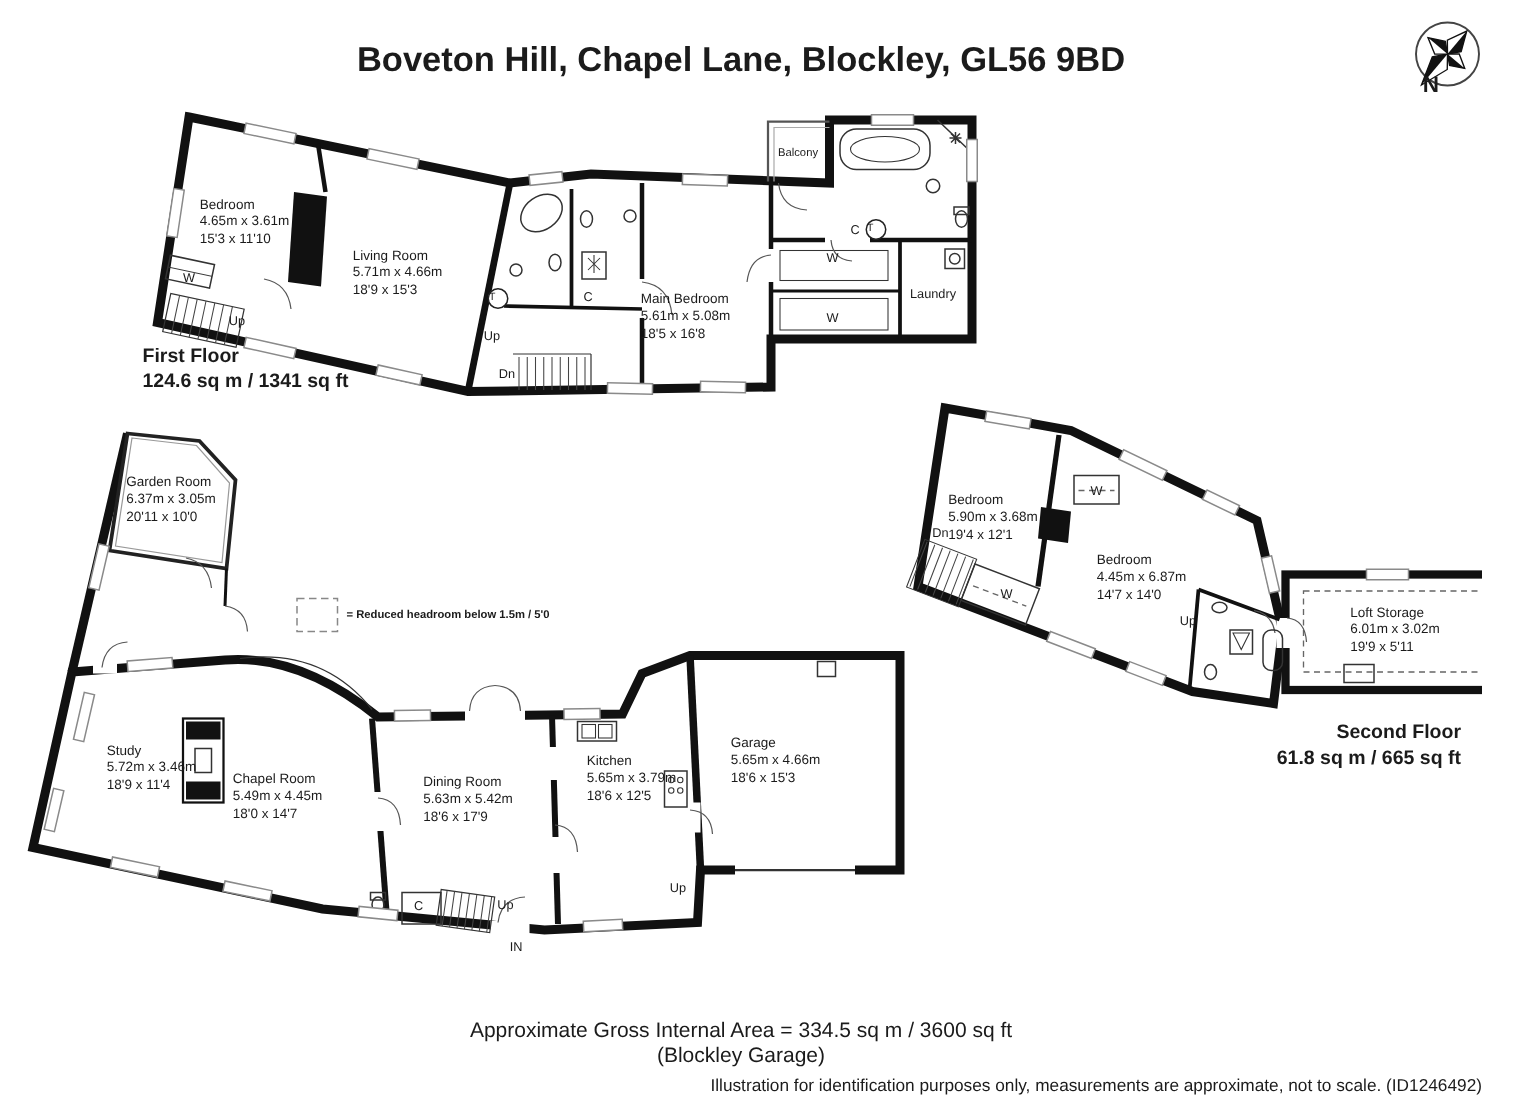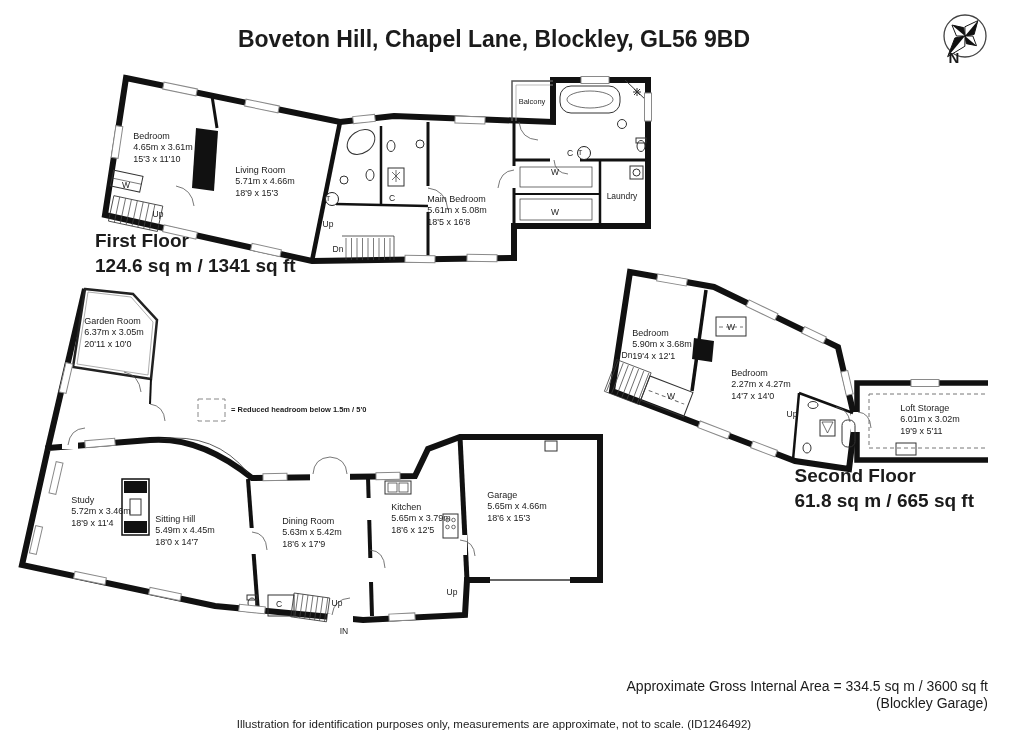--- a/index.html
+++ b/index.html
@@ -13,7 +13,7 @@
   .tiny{font-size:7.5px;}
   .tcircle{width:12px;height:12px;border:1px solid #222;border-radius:50%;
            font-size:7px;line-height:12px;background:#fff;}
-  .floorlabel{position:absolute;font-weight:bold;font-size:19px;line-height:1.3;
+  .floorlabel{position:absolute;font-weight:bold;font-size:13px;line-height:1.3;
               white-space:nowrap;}
   .title{position:absolute;left:0;right:0;top:26px;text-align:center;
          font-weight:bold;font-size:23px;}

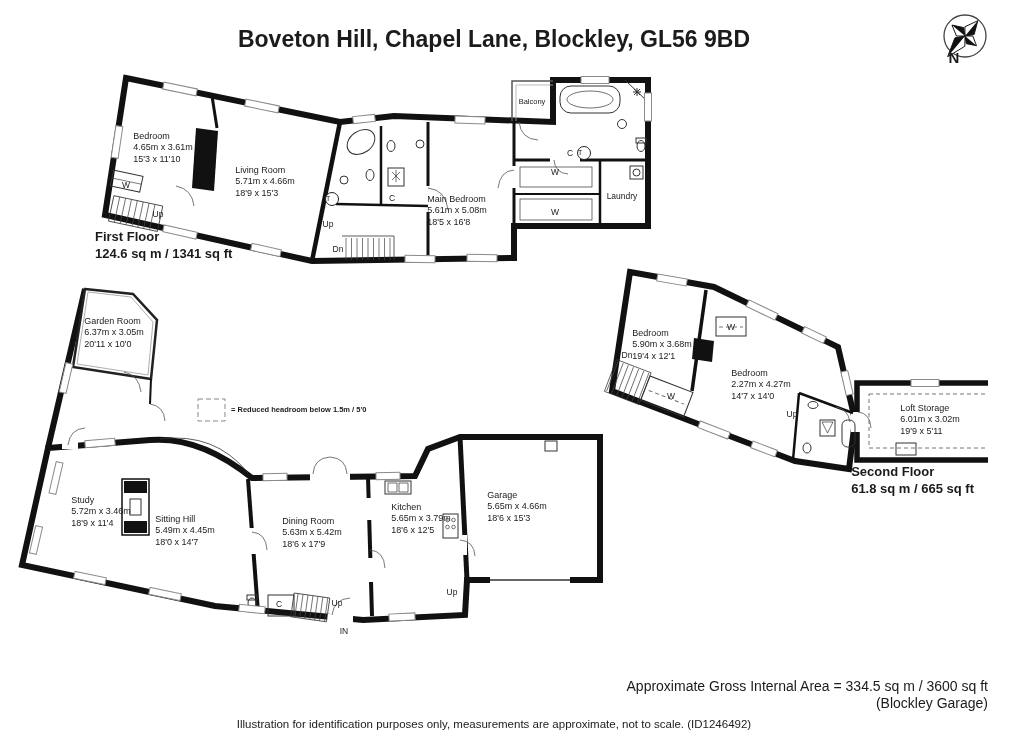--- a/index.html
+++ b/index.html
@@ -407,7 +407,7 @@
   </div>
   <div class="lbl room" style="left:761px;top:385px">
     <div>Bedroom</div>
-    <div>2.27m x 4.27m</div>
+    <div>4.45m x 6.87m</div>
     <div>14'7 x 14'0</div>
   </div>
   <div class="lbl room" style="left:930px;top:420px">

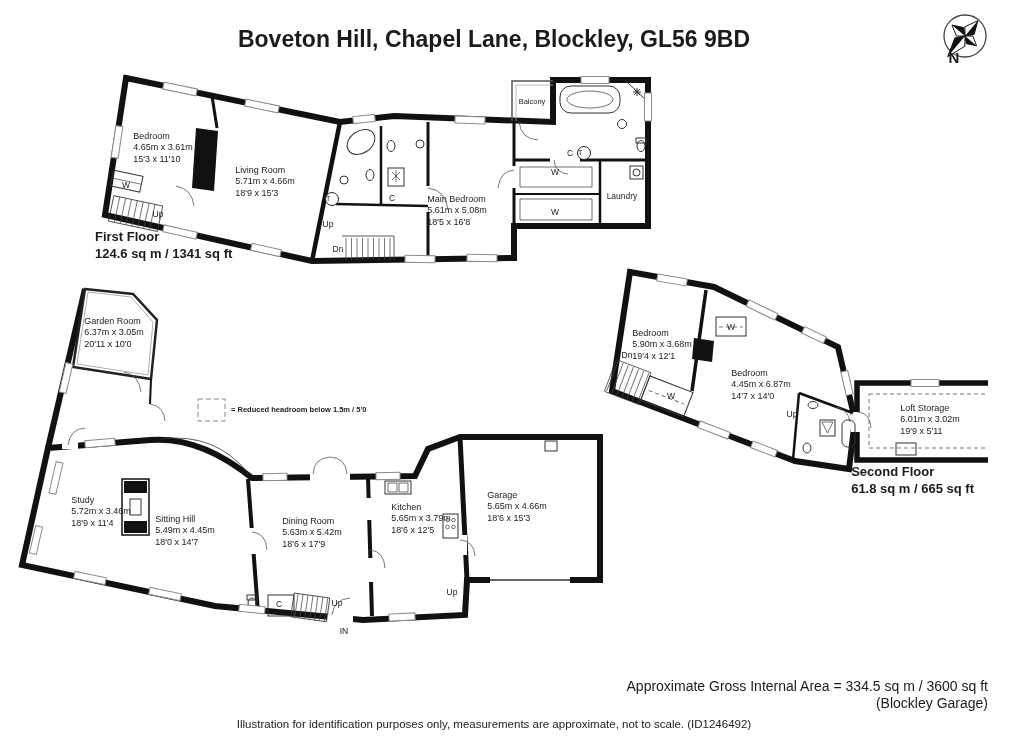--- a/index.html
+++ b/index.html
@@ -419,7 +419,7 @@
   <div class="lbl small" style="left:671px;top:396px">W</div>
   <div class="lbl small" style="left:627px;top:355px">Dn</div>
   <div class="lbl small" style="left:792px;top:414px">Up</div>
-  <div class="floorlabel" style="right:14px;top:464px;text-align:left">
+  <div class="floorlabel" style="right:14px;top:480px;text-align:right">
     <div>Second Floor</div>
     <div>61.8 sq m / 665 sq ft</div>
   </div>

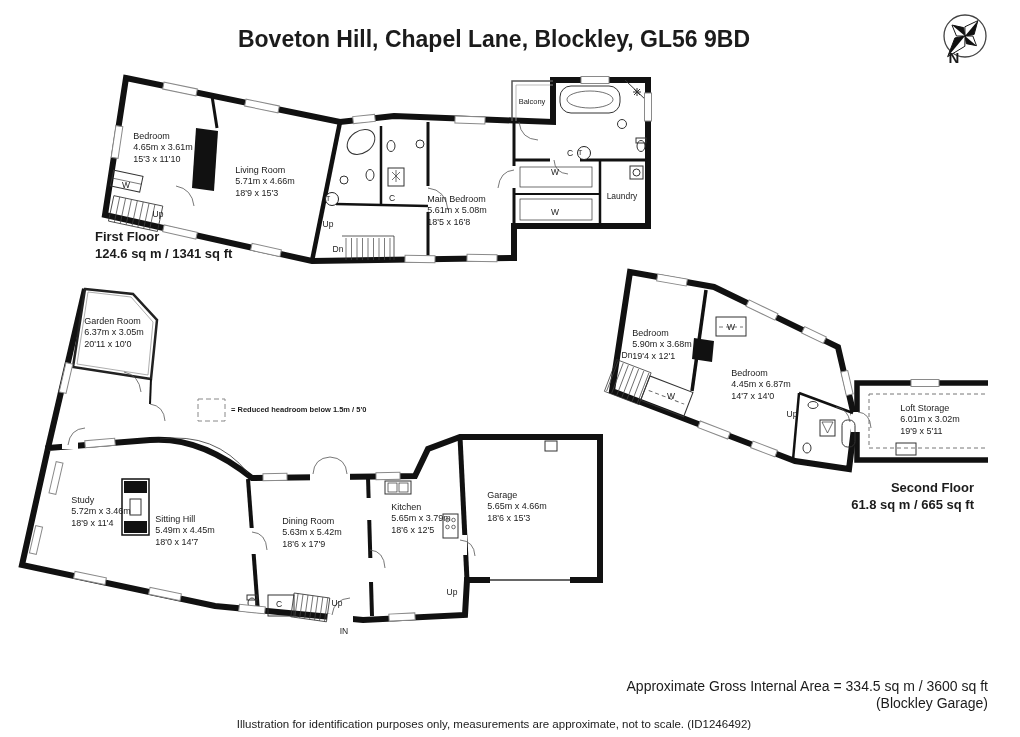--- a/index.html
+++ b/index.html
@@ -376,7 +376,7 @@
     <div>18'9 x 11'4</div>
   </div>
   <div class="lbl room" style="left:185px;top:531px">
-    <div>Sitting Hill</div>
+    <div>Chapel Room</div>
     <div>5.49m x 4.45m</div>
     <div>18'0 x 14'7</div>
   </div>

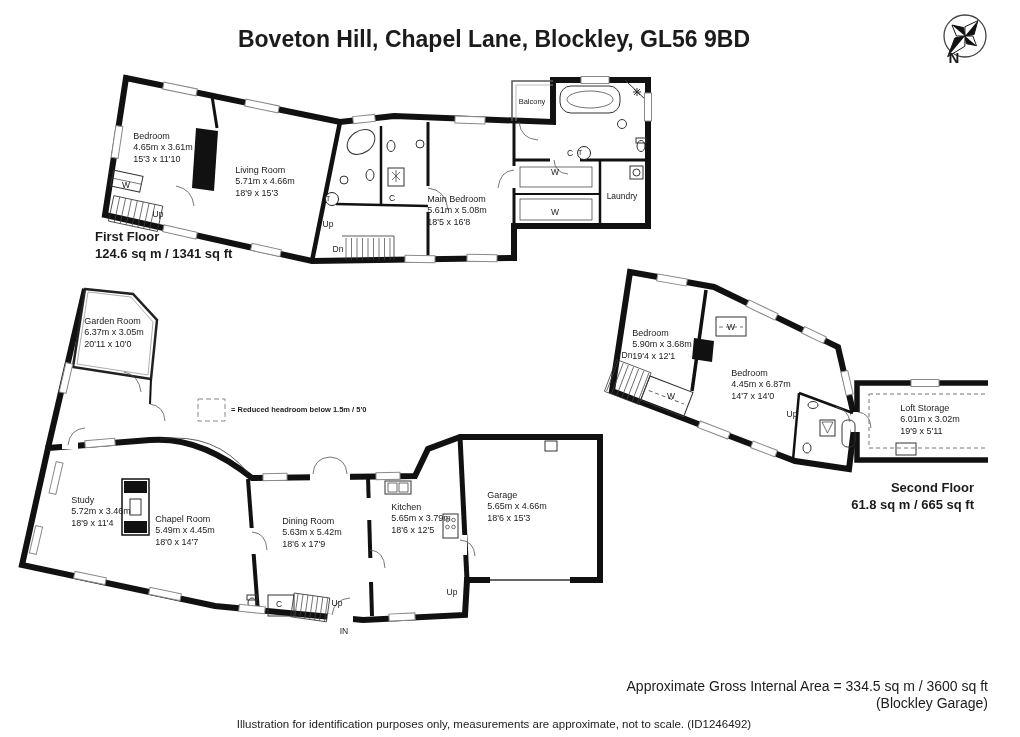--- a/index.html
+++ b/index.html
@@ -17,7 +17,7 @@
               white-space:nowrap;}
   .title{position:absolute;left:0;right:0;top:26px;text-align:center;
          font-weight:bold;font-size:23px;}
-  .footer1{position:absolute;left:0;right:0;text-align:right;font-size:14px;}
+  .footer1{position:absolute;left:0;right:0;text-align:center;font-size:14px;}
   .footerd{position:absolute;left:0;right:0;text-align:center;font-size:11.5px;}
   .legendtext{position:absolute;font-size:7.5px;white-space:nowrap;font-weight:bold;}
   .nlabel{position:absolute;transform:translate(-50%,-50%);font-weight:bold;font-size:15px;}

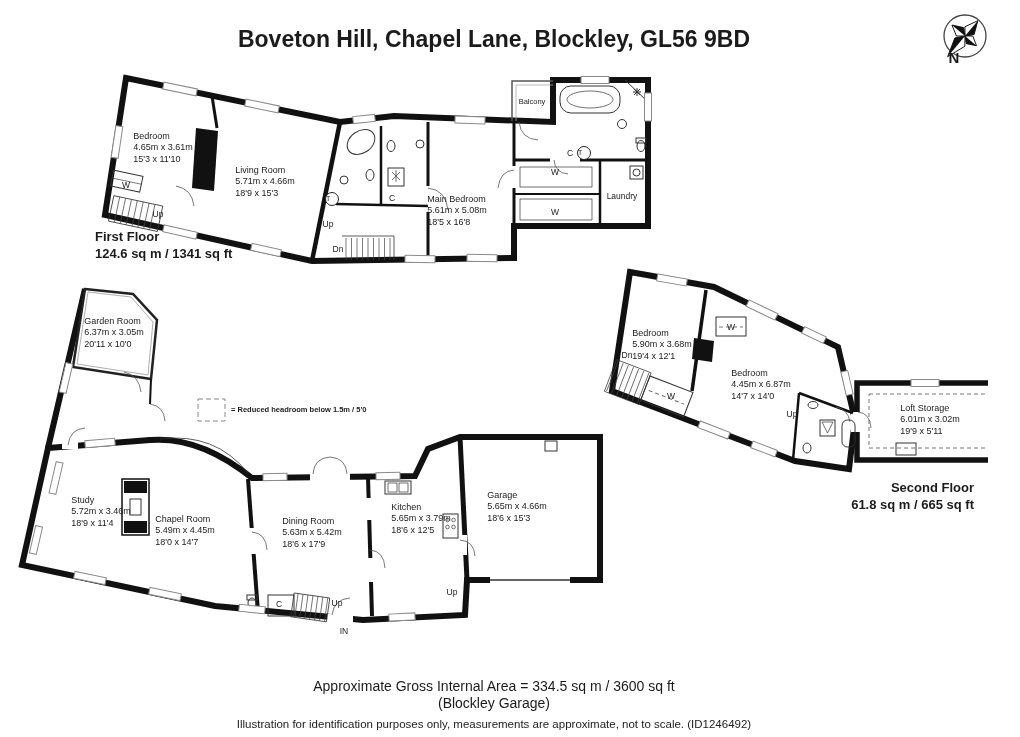--- a/index.html
+++ b/index.html
@@ -18,7 +18,7 @@
   .title{position:absolute;left:0;right:0;top:26px;text-align:center;
          font-weight:bold;font-size:23px;}
   .footer1{position:absolute;left:0;right:0;text-align:center;font-size:14px;}
-  .footerd{position:absolute;left:0;right:0;text-align:center;font-size:11.5px;}
+  .footerd{position:absolute;left:0;right:0;text-align:right;font-size:11.5px;}
   .legendtext{position:absolute;font-size:7.5px;white-space:nowrap;font-weight:bold;}
   .nlabel{position:absolute;transform:translate(-50%,-50%);font-weight:bold;font-size:15px;}
   

